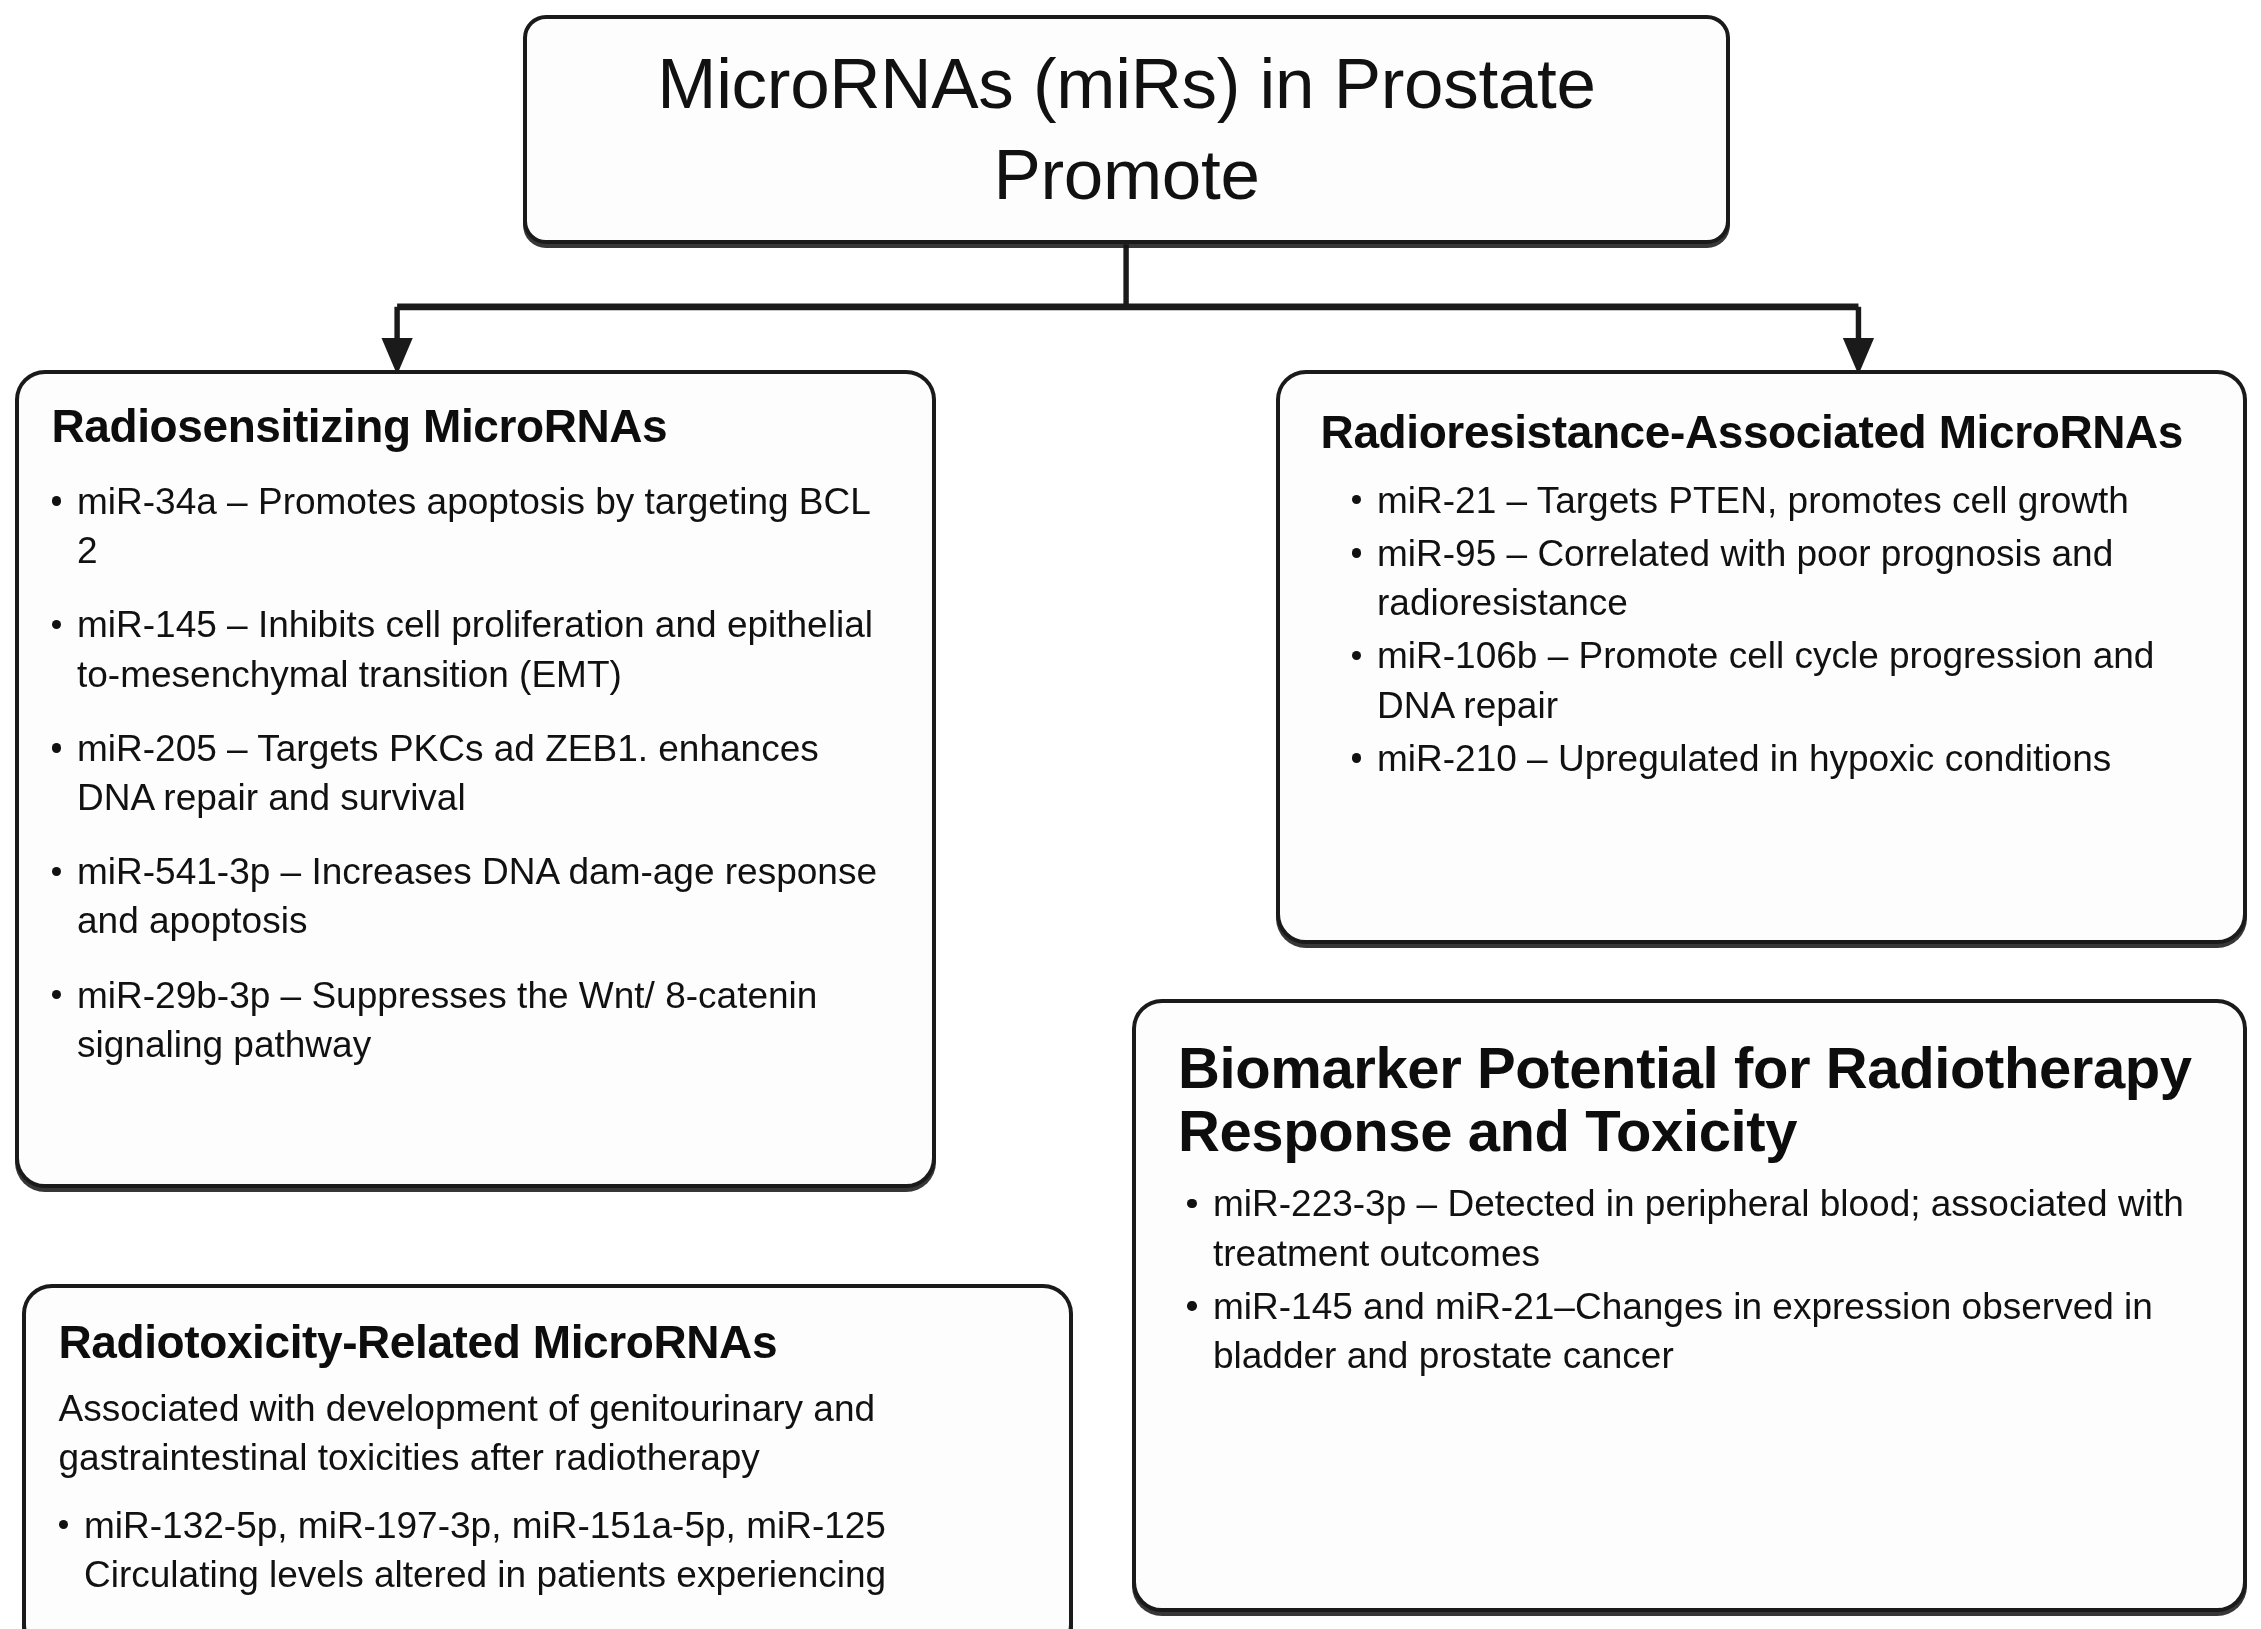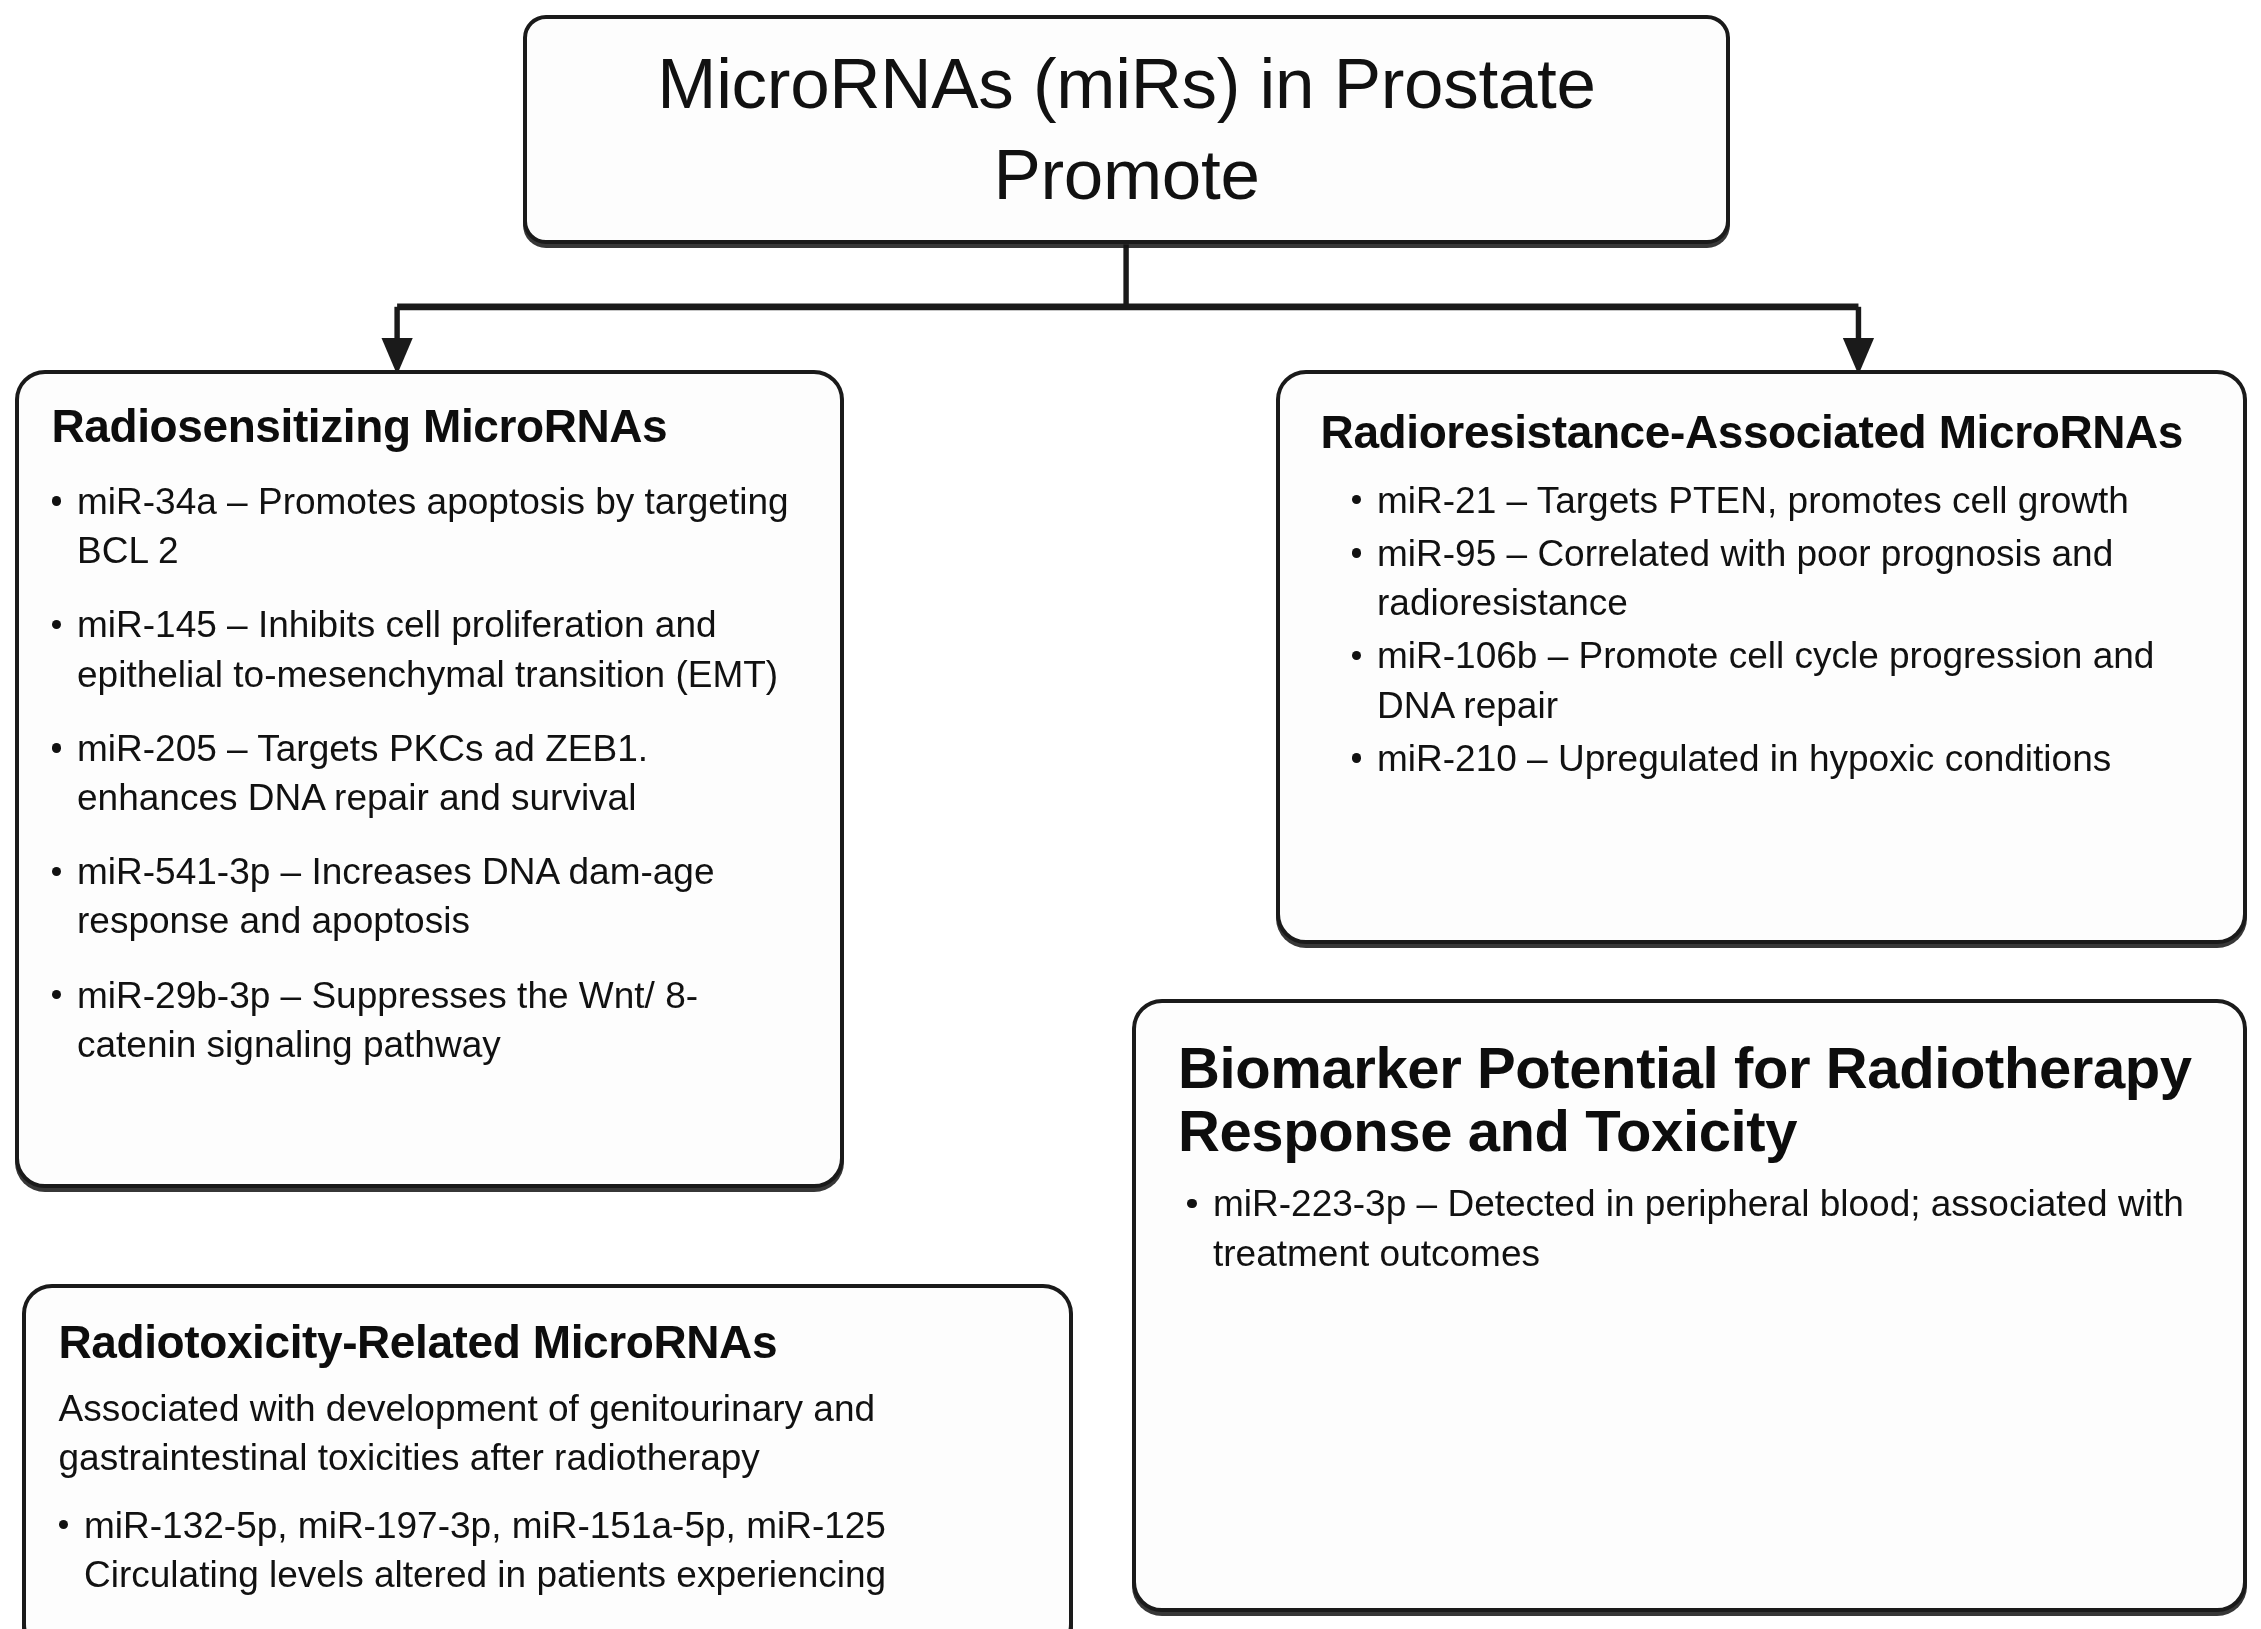--- a/index.html
+++ b/index.html
@@ -83,7 +83,7 @@
   #node-radiosensitizing {
     left: 15px;
     top: 370px;
-    width: 829px;
+    width: 921px;
     height: 818px;
     padding: 23px 33px 0 23px;
   }

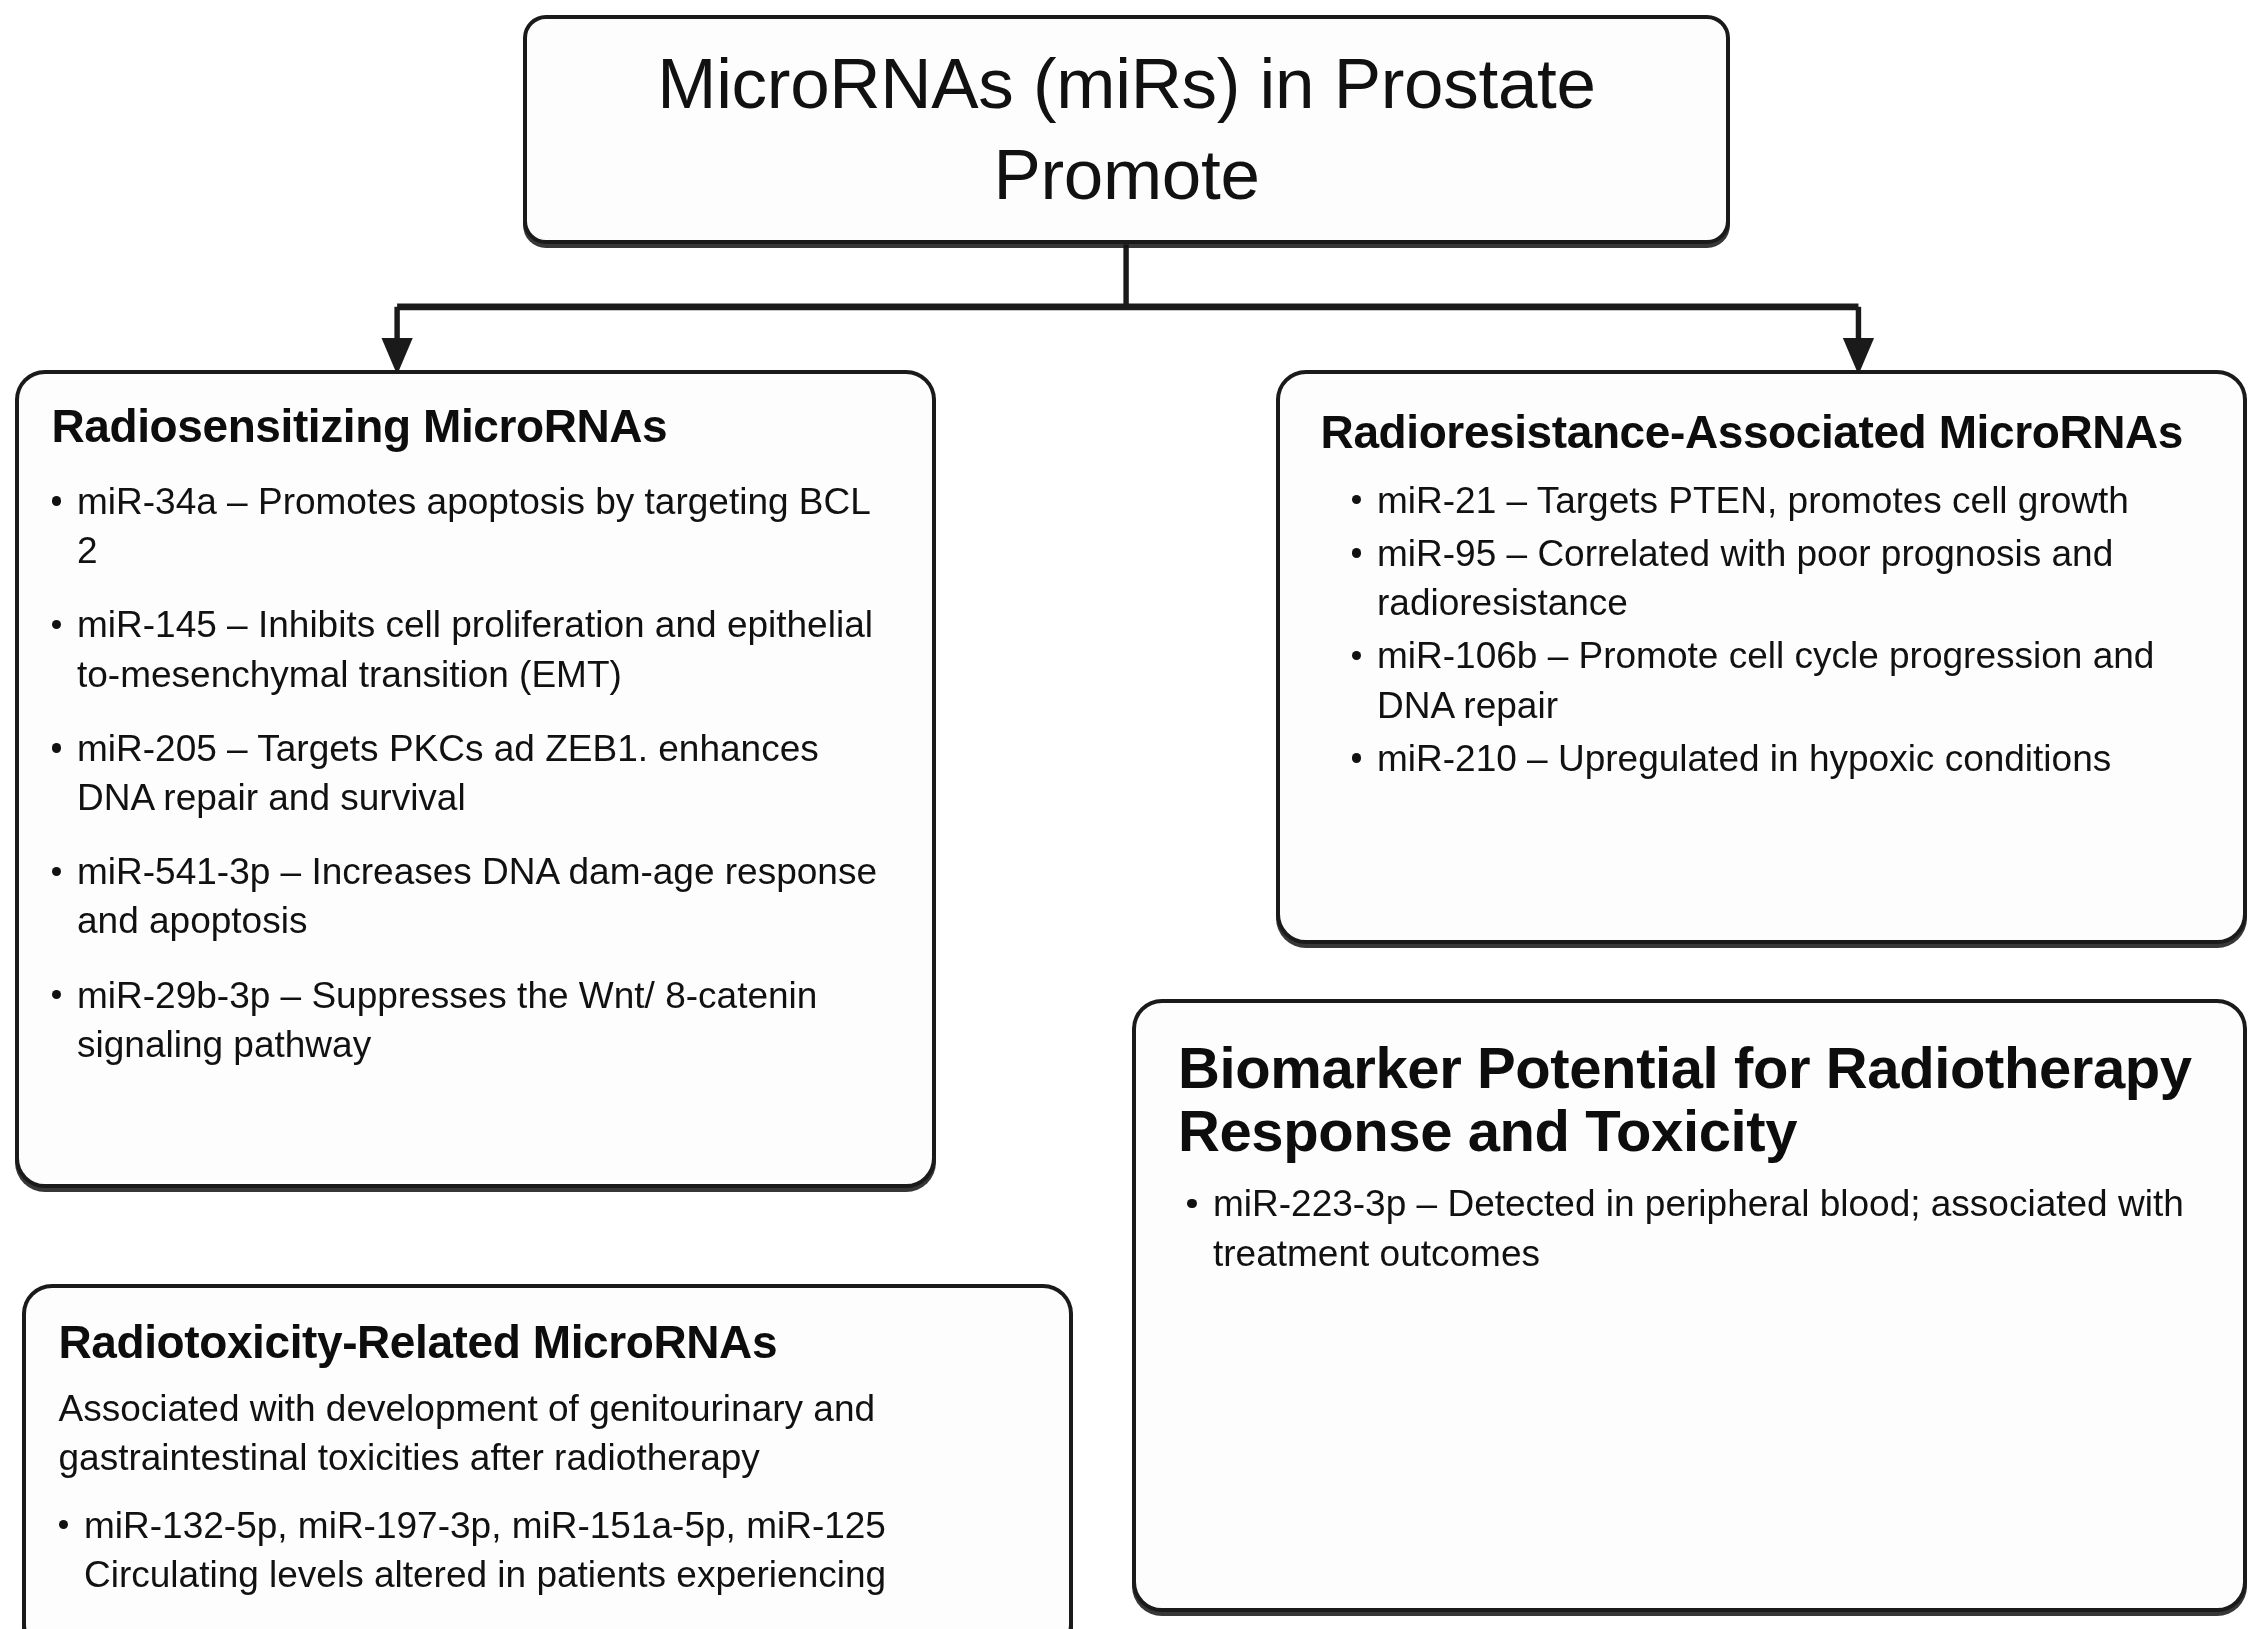--- a/index.html
+++ b/index.html
@@ -227,6 +227,7 @@
     <div class="node-heading">Biomarker Potential for Radiotherapy Response and Toxicity</div>
     <ul class="bullets">
       <li>miR-223-3p – Detected in peripheral blood; associated with treatment outcomes</li>
+      <li>miR-145 and miR-21–Changes in expression observed in bladder and prostate cancer</li>
     </ul>
   </div>
 

